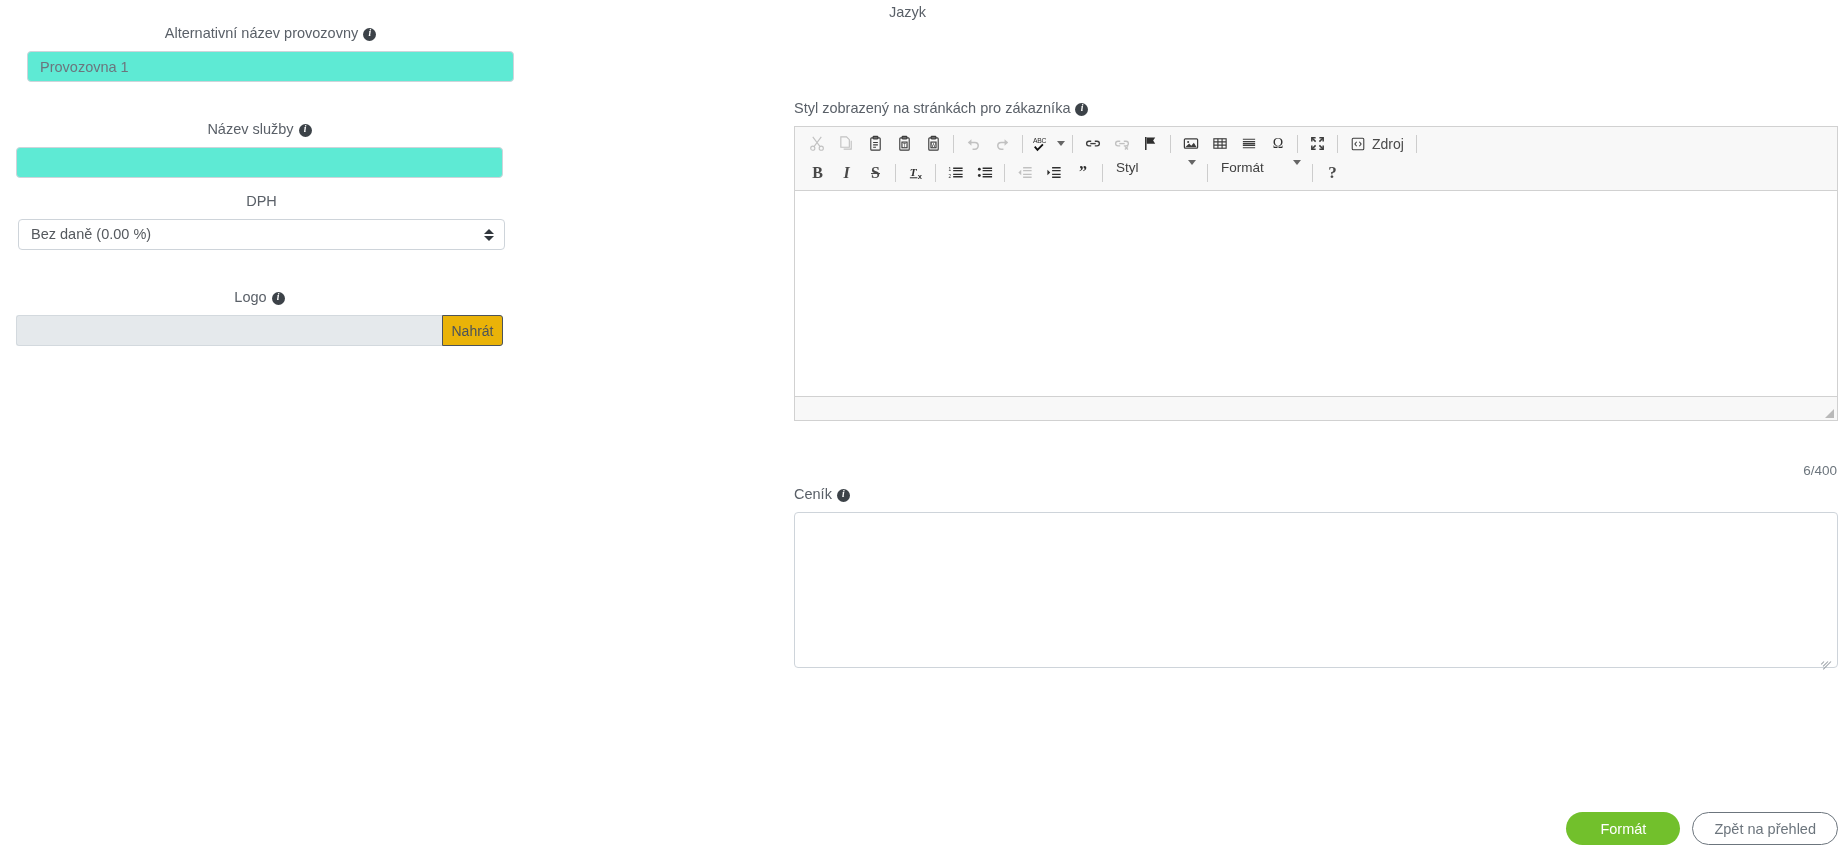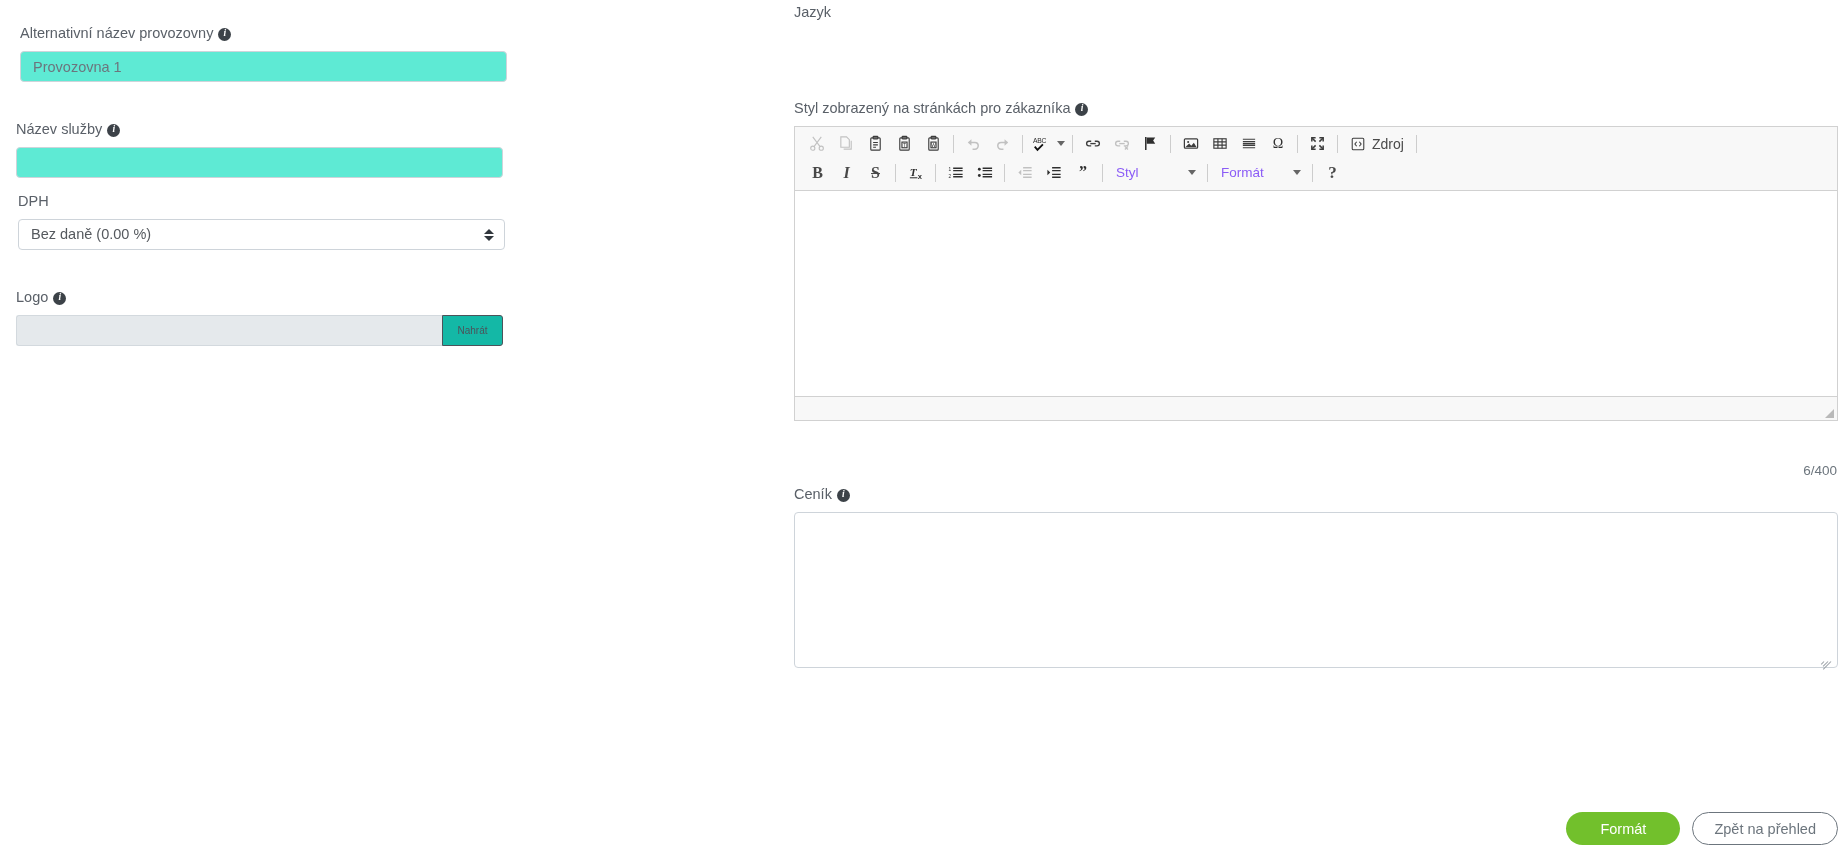--- a/index.html
+++ b/index.html
@@ -22,6 +22,7 @@
     align-items: center;
     gap: 5px;
     white-space: nowrap;
+    justify-content: center;
   }
   .info-icon {
     display: inline-flex;

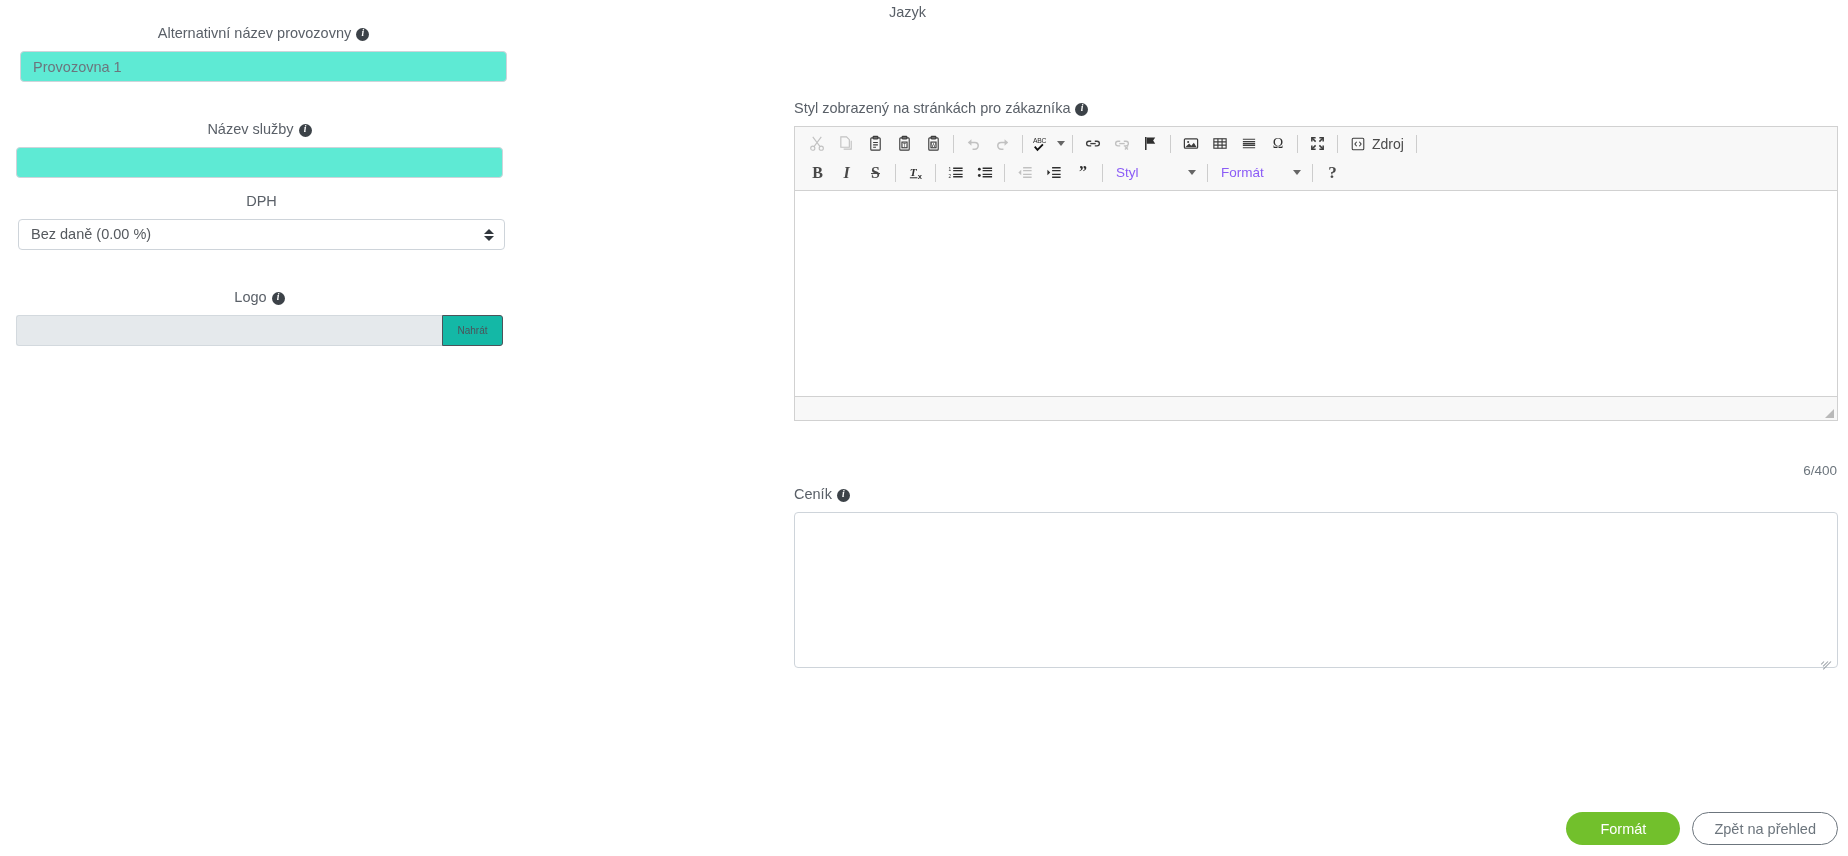--- a/index.html
+++ b/index.html
@@ -91,7 +91,7 @@
     width: 487px;
   }
   .lf-group { margin-bottom: 0; }
-  #g-alt   { position: absolute; top: 0;   left: 4px; width: 487px; }
+  #g-alt   { position: absolute; top: 0;   left: 11px; width: 487px; }
   #g-sluz  { position: absolute; top: 96px; left: 0; width: 487px; }
   #g-dph   { position: absolute; top: 168px; left: 2px; width: 487px; }
   #g-logo  { position: absolute; top: 264px; left: 0; width: 487px; }

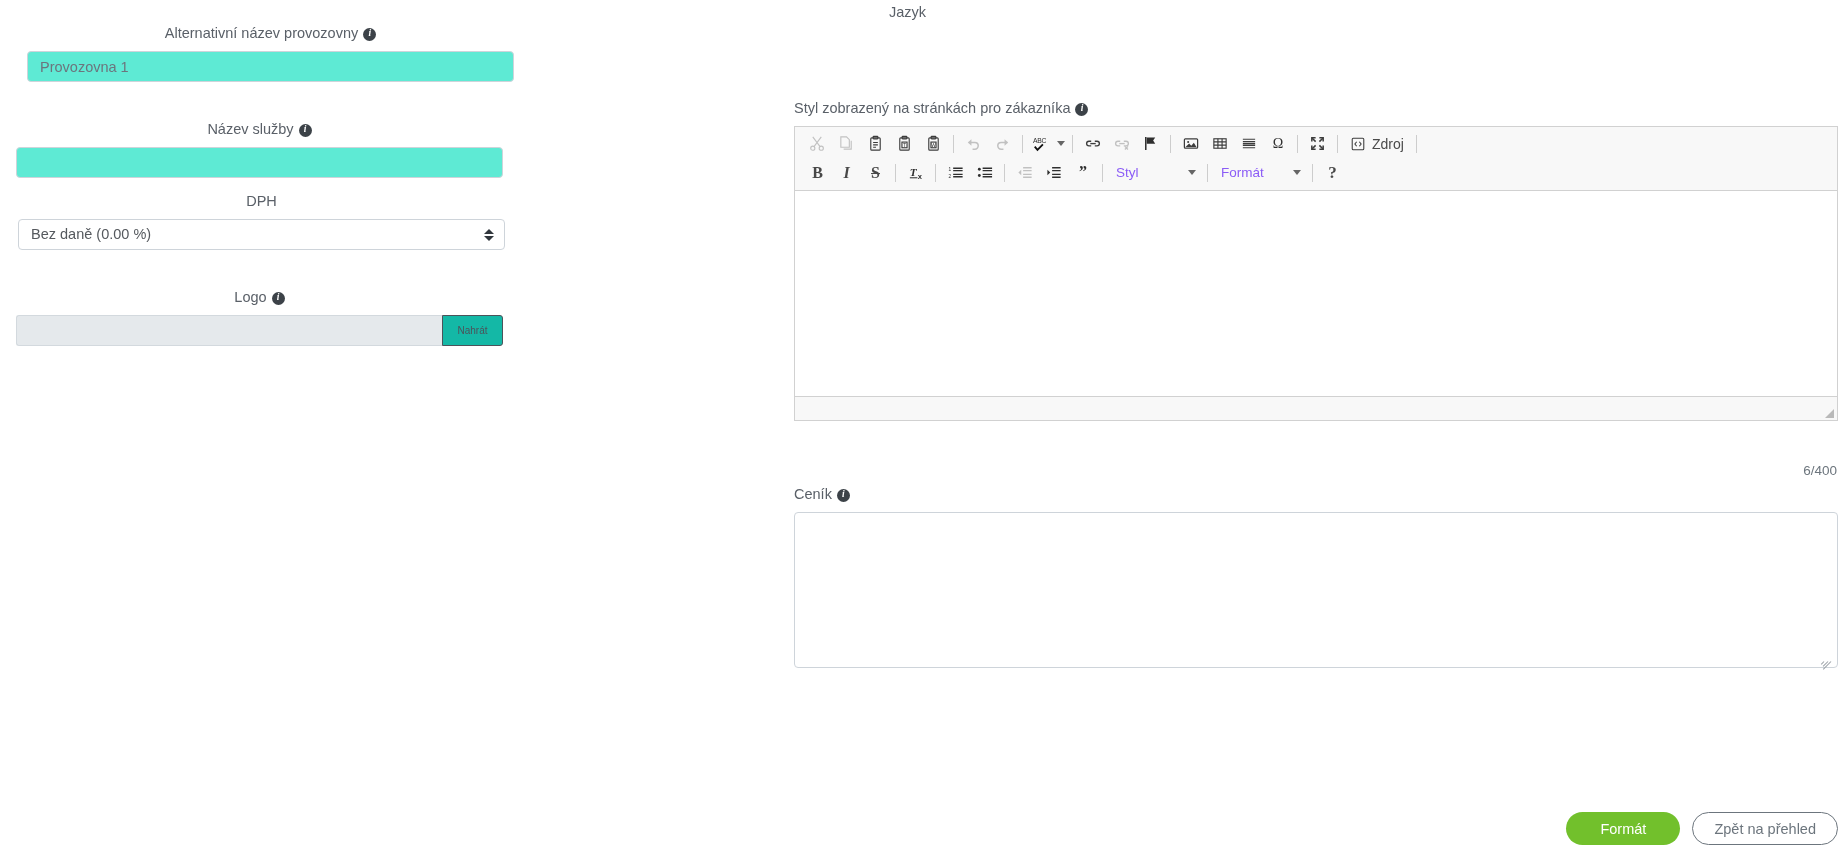--- a/index.html
+++ b/index.html
@@ -208,13 +208,12 @@
   }
   .ck-combo {
     display: flex;
-    align-items: center;
     justify-content: space-between;
     height: 25px;
     min-width: 88px;
     padding: 0 6px 0 8px;
     font-size: 13.5px;
-    color: #8b5cf6;
+    color: #404040;
     cursor: pointer;
     font-family: "Liberation Sans", sans-serif;
   }

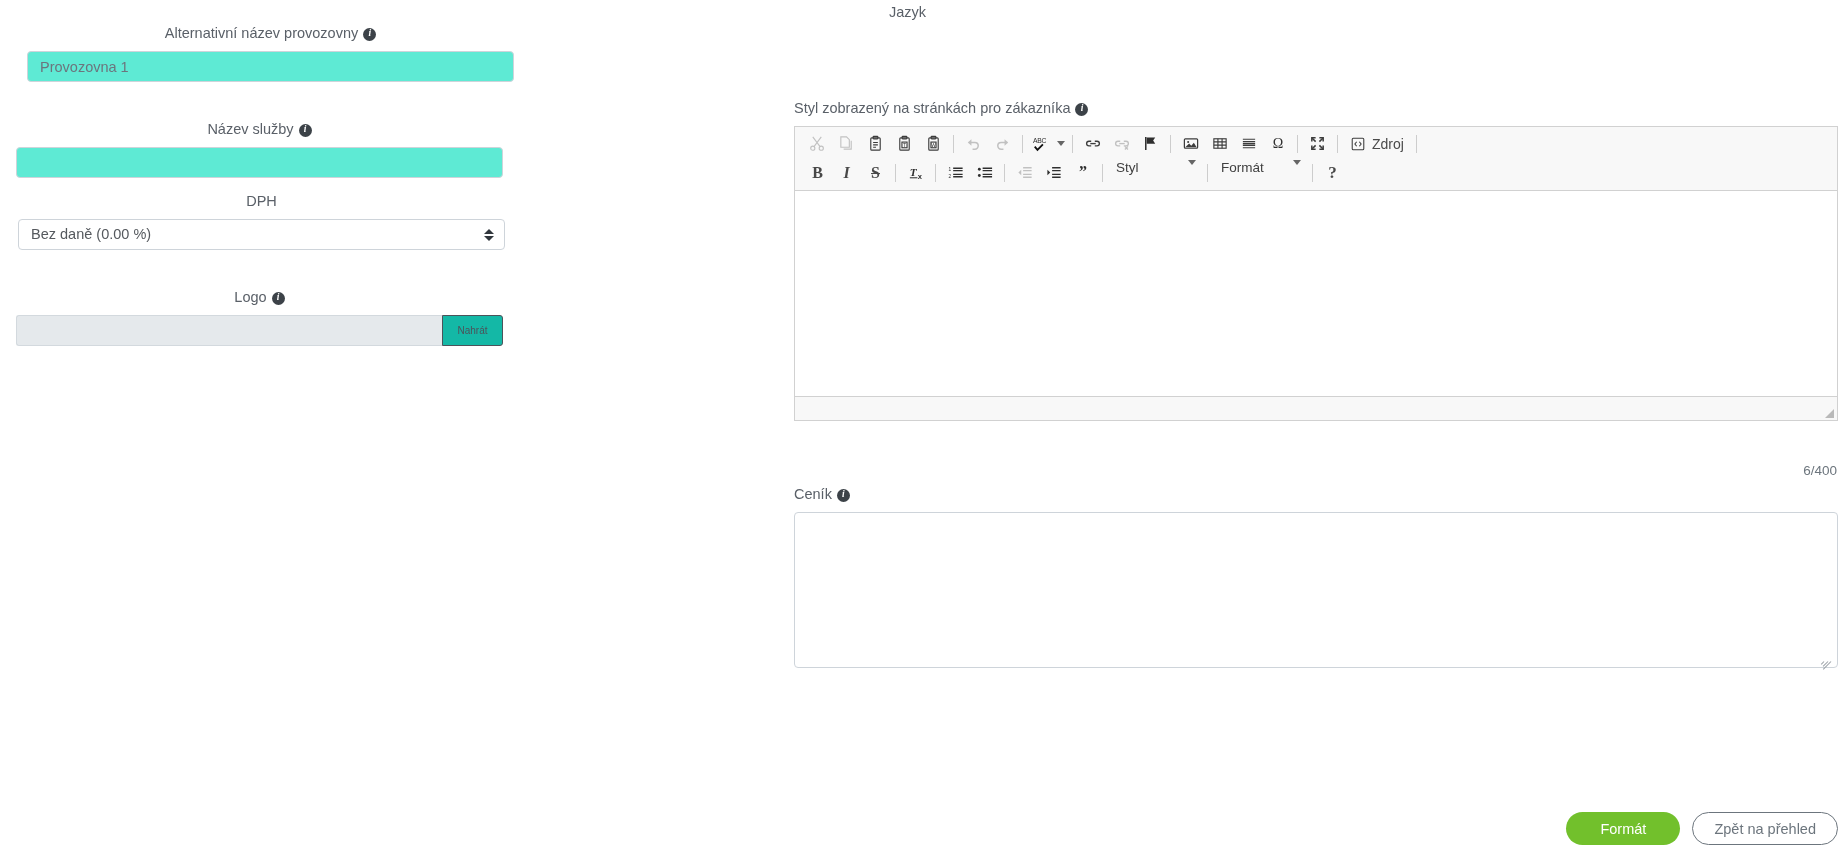--- a/index.html
+++ b/index.html
@@ -109,10 +109,10 @@
   .upload-btn {
     width: 61px;
     height: 31px;
-    background: #14b8a6;
+    background: #eab308;
     border: 1px solid #4c535a;
     border-radius: 0 3px 3px 0;
-    font-size: 10px;
+    font-size: 14px;
     color: #4c535a;
     display: flex;
     align-items: center;

